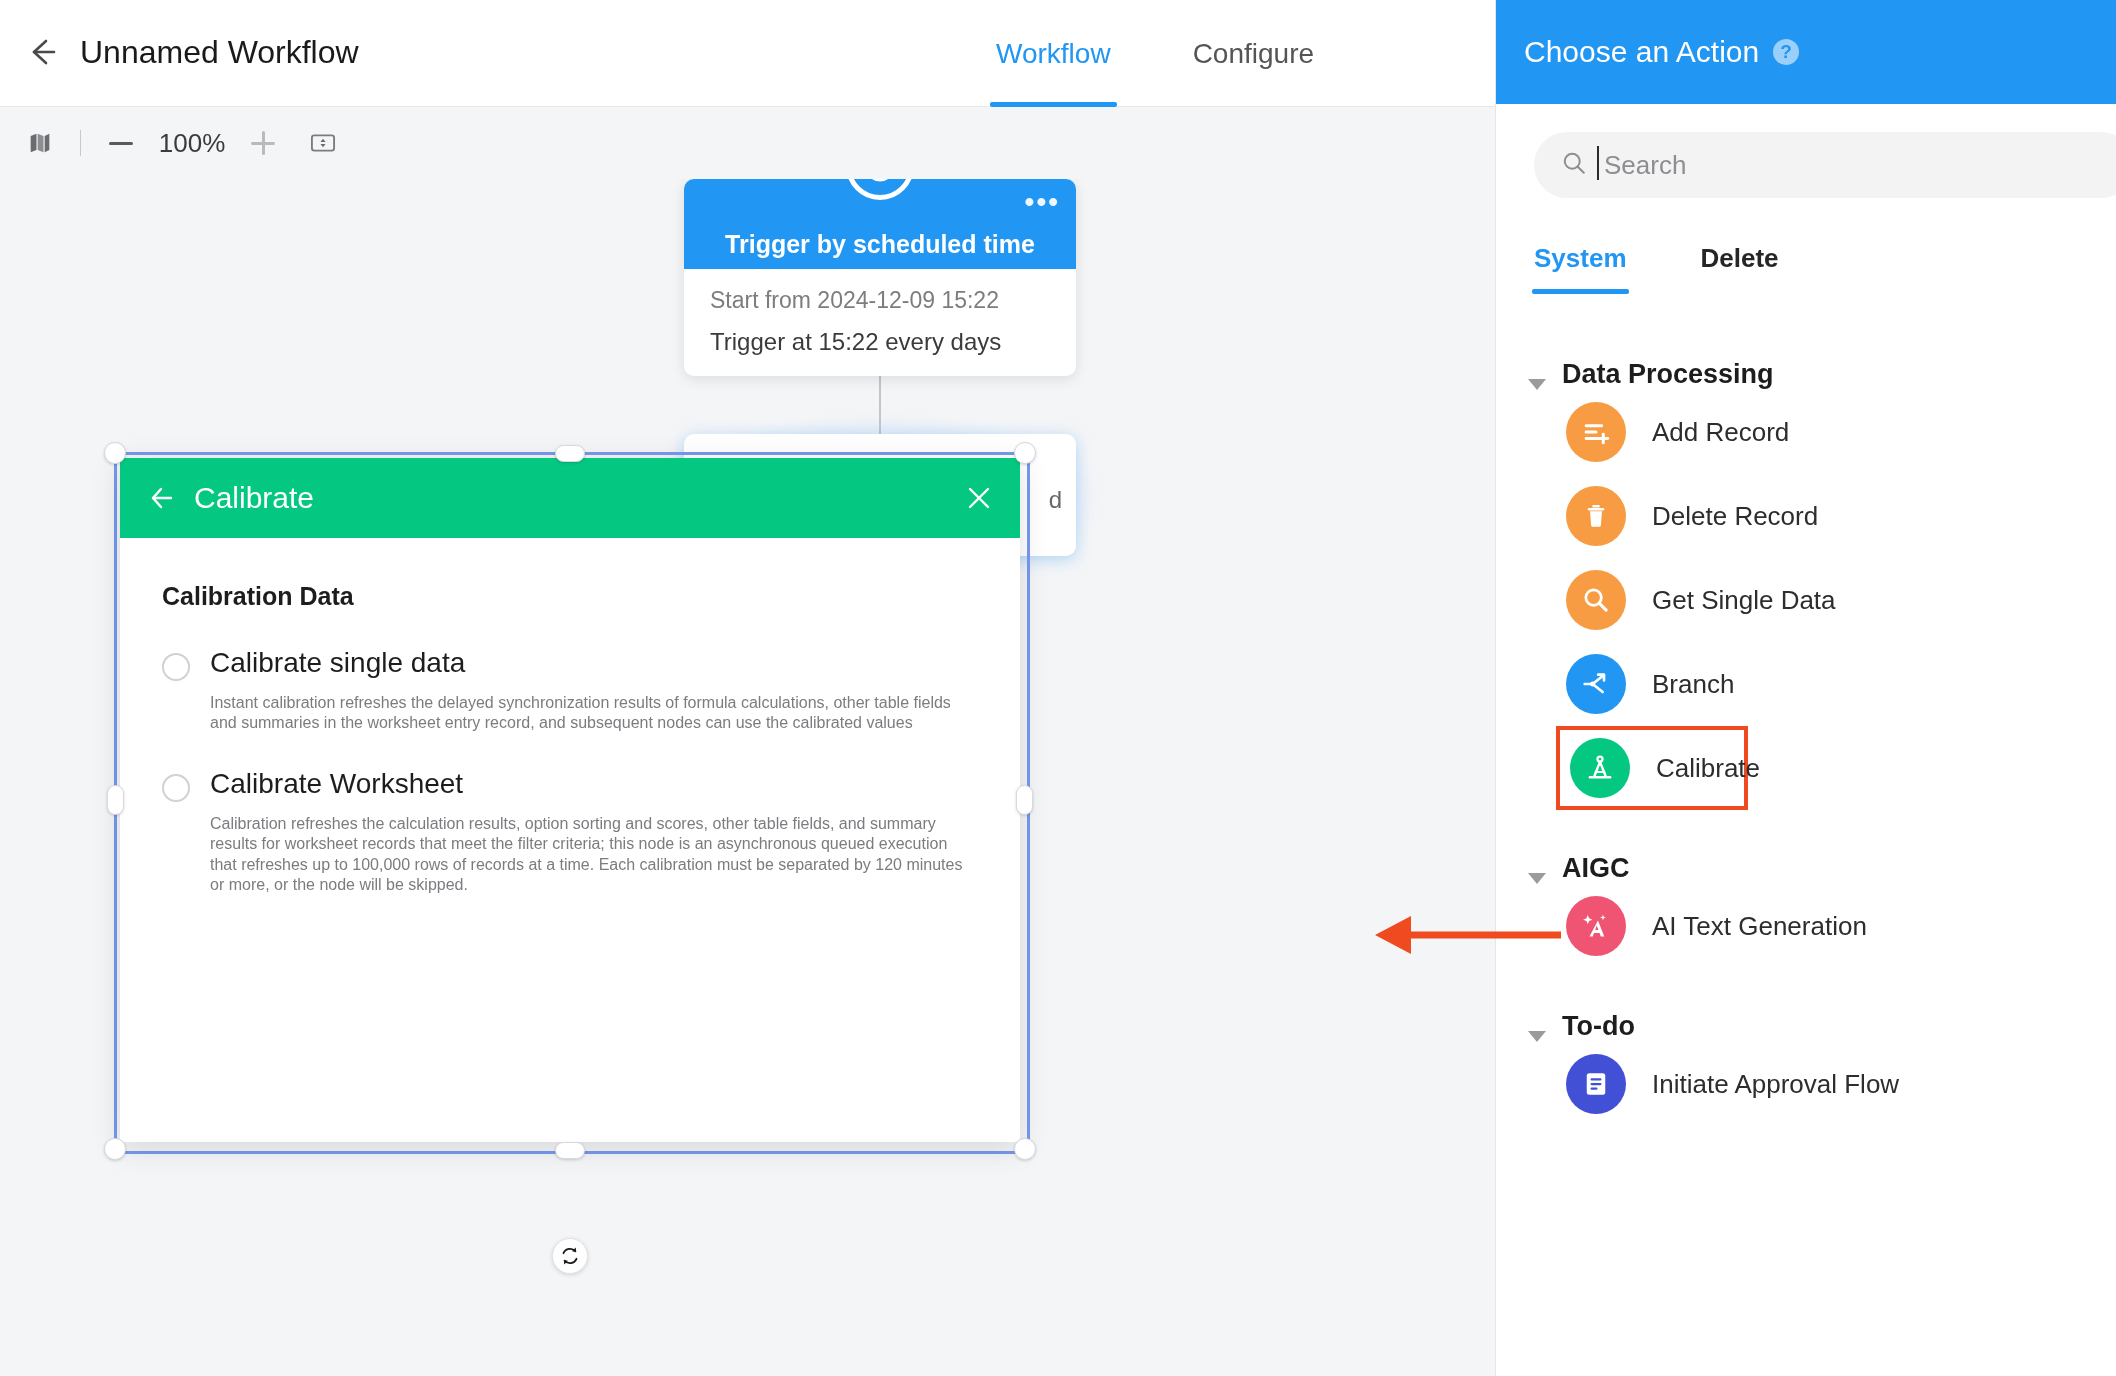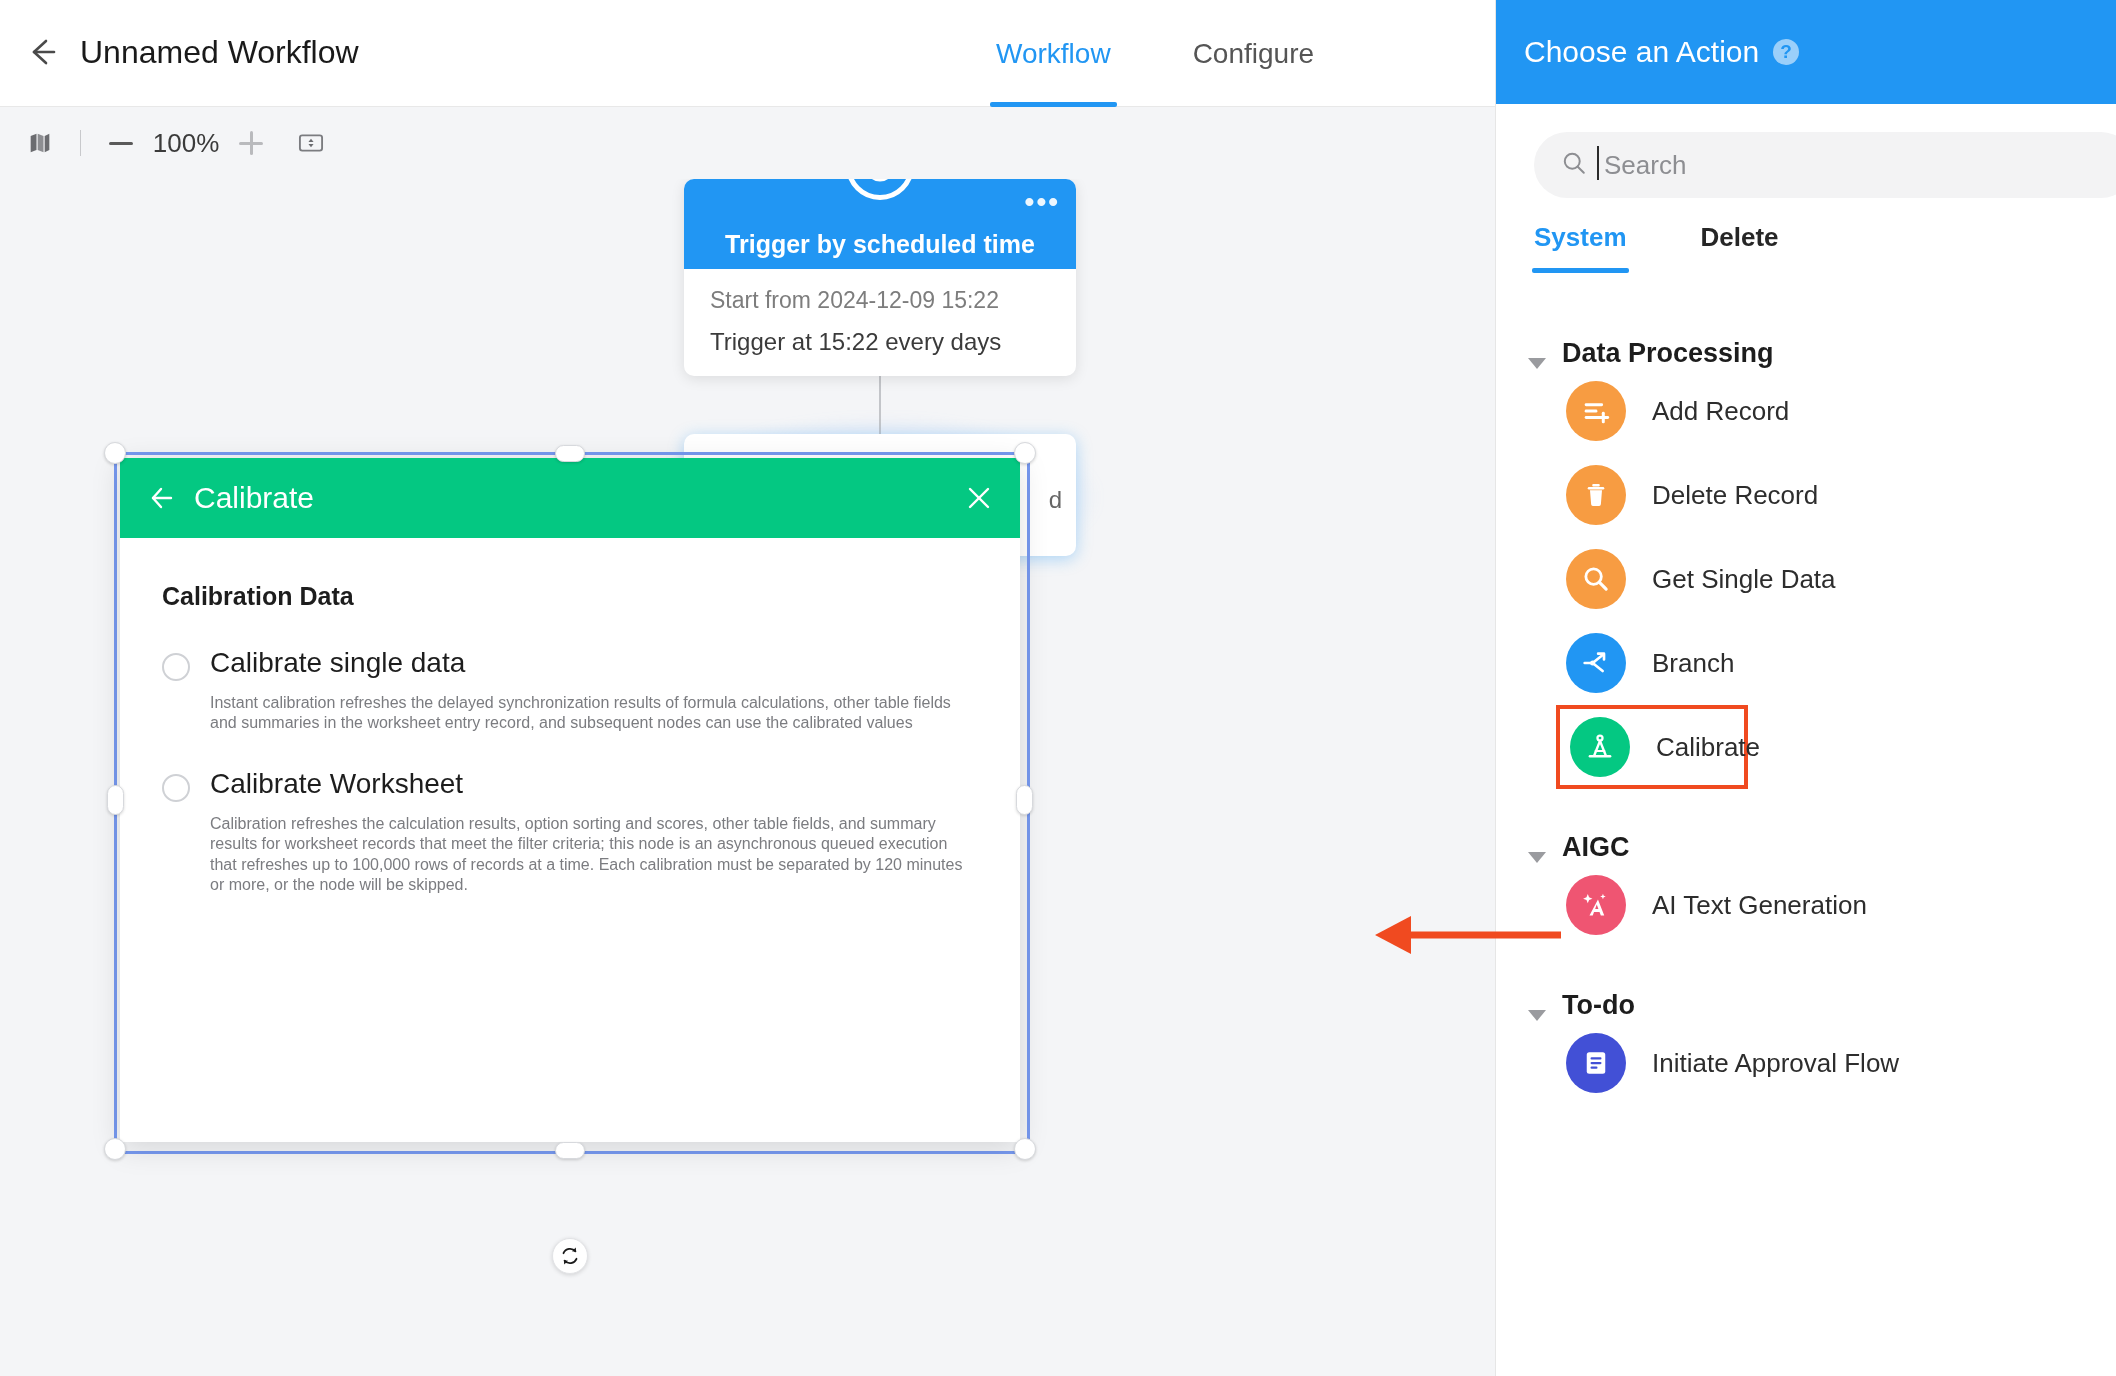--- a/index.html
+++ b/index.html
@@ -64,7 +64,7 @@
   .zb-sep { width: 1px; height: 26px; background: #c8c9cc; margin: 0 18px; }
   .zb-minus { width: 44px; height: 44px; display:flex;align-items:center;justify-content:center; cursor:pointer; }
   .zb-minus span { display:block; width:24px; height:3px; background:#5a5a5a; border-radius:2px; }
-  .zb-level { font-size: 26px; color: #3b3b3b; margin: 0 8px; min-width: 70px; text-align:center;}
+  .zb-level { font-size: 26px; color: #3b3b3b; margin: 0 14px; min-width: 70px; text-align:center;}
   .zb-plus { width: 44px; height: 44px; position:relative; cursor:pointer; }
   .zb-plus::before, .zb-plus::after {
     content:""; position:absolute; background:#b9babd; border-radius:2px;

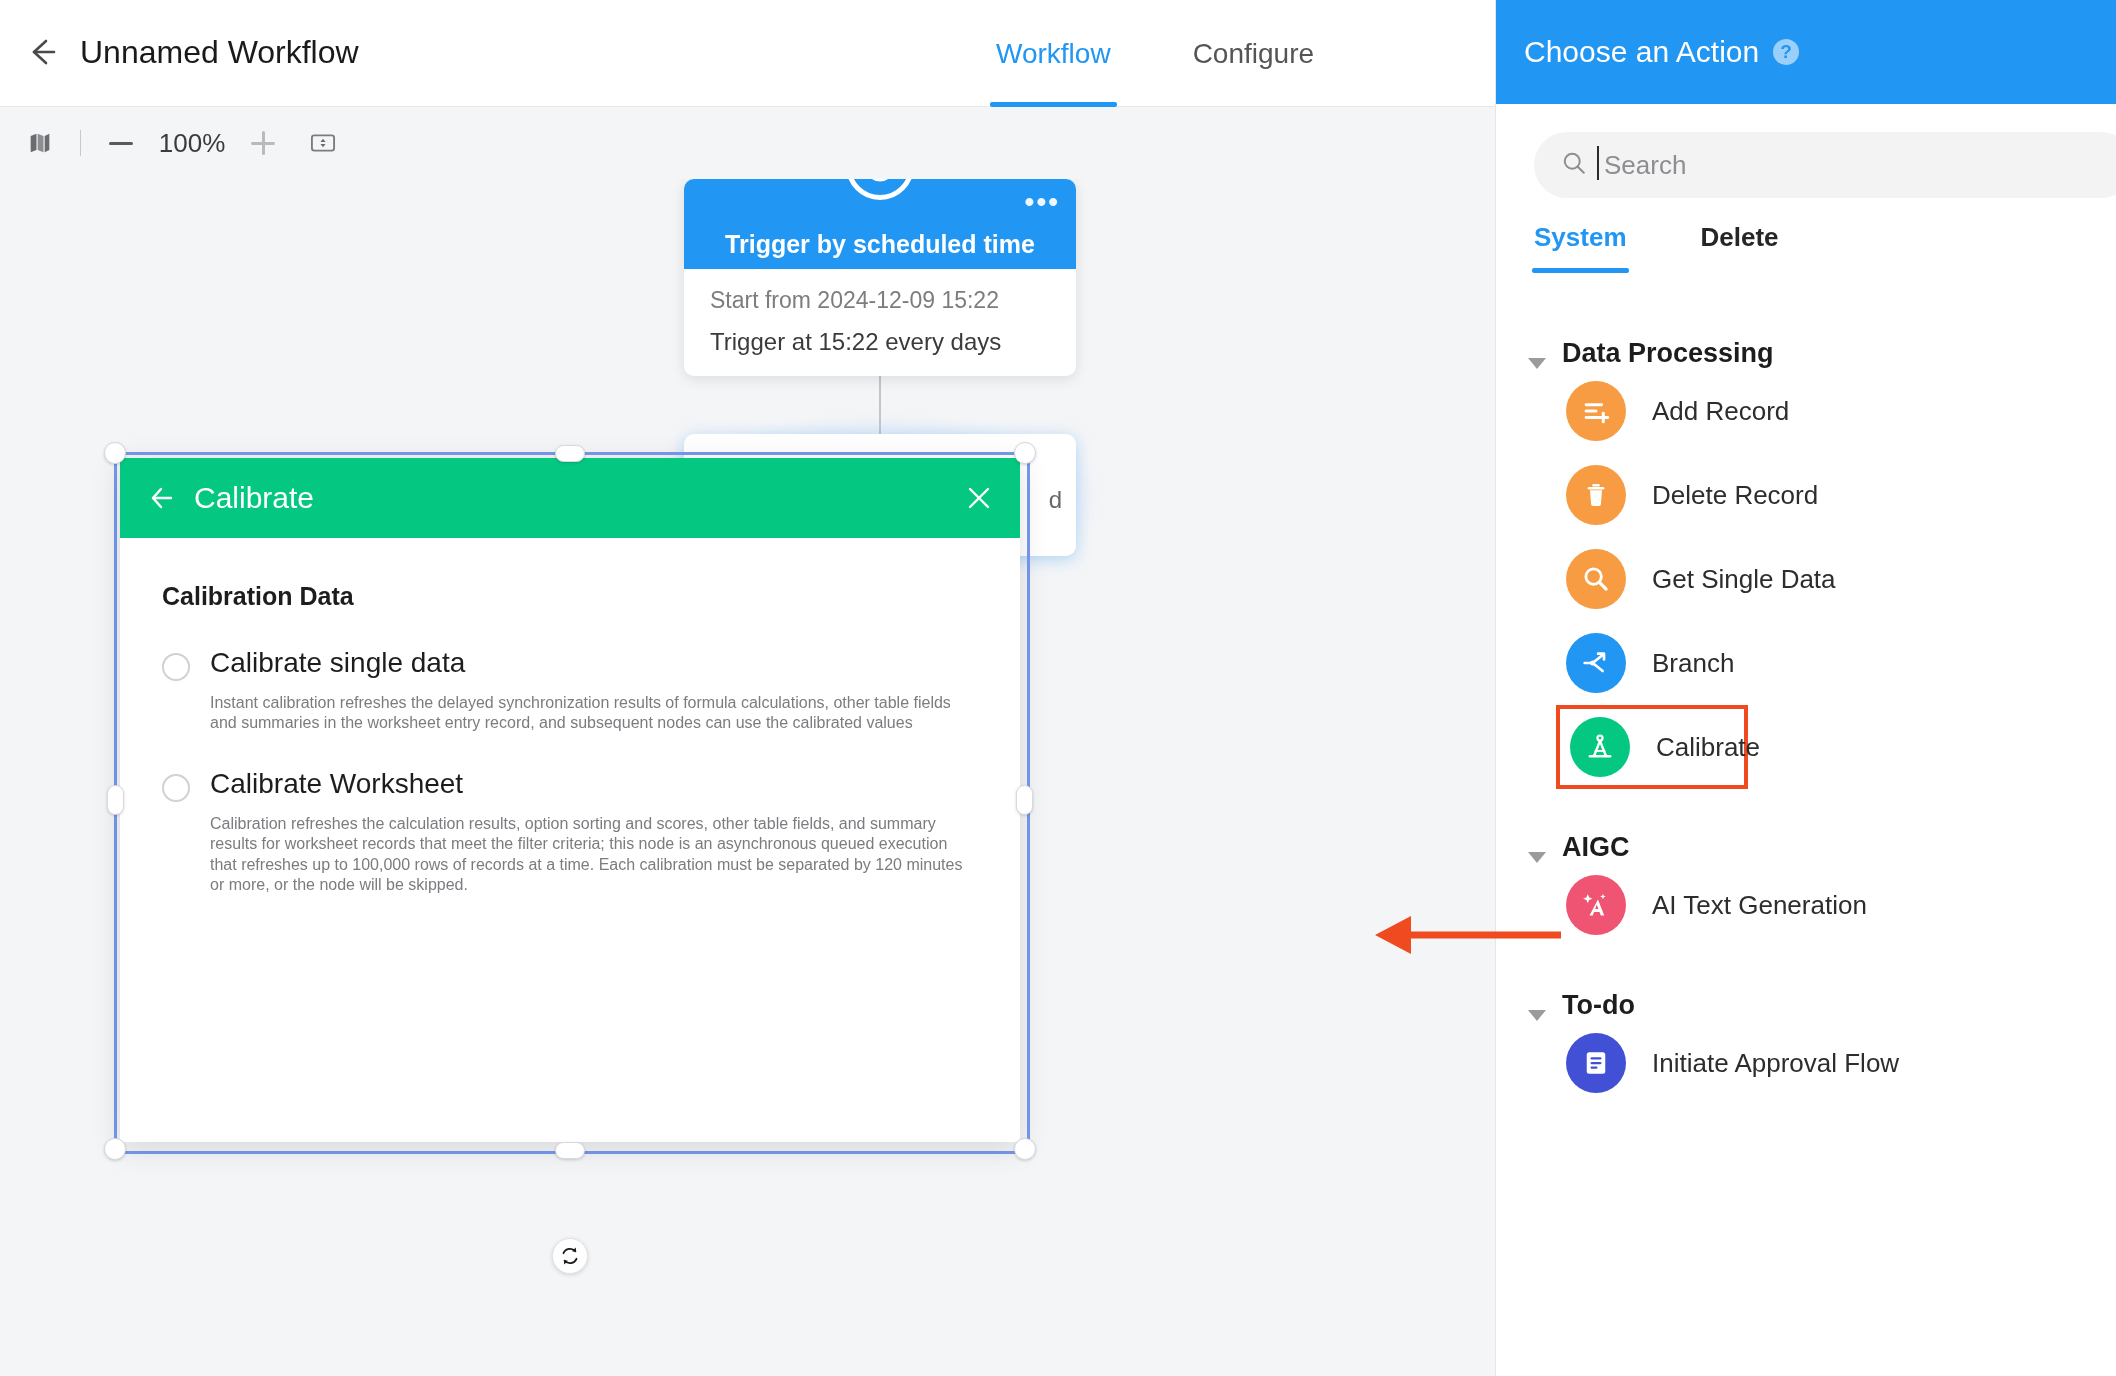--- a/index.html
+++ b/index.html
@@ -217,7 +217,7 @@
   }
 
   .sub-tabs {
-    margin: 24px 0 0 38px; display:flex; gap: 74px;
+    margin: 45px 0 0 38px; display:flex; gap: 74px;
     position:relative; padding-bottom: 22px;
   }
   .sub-tab { font-size: 26px; font-weight: 700; color:#262626; cursor:pointer; position:relative; padding-bottom:20px;}

